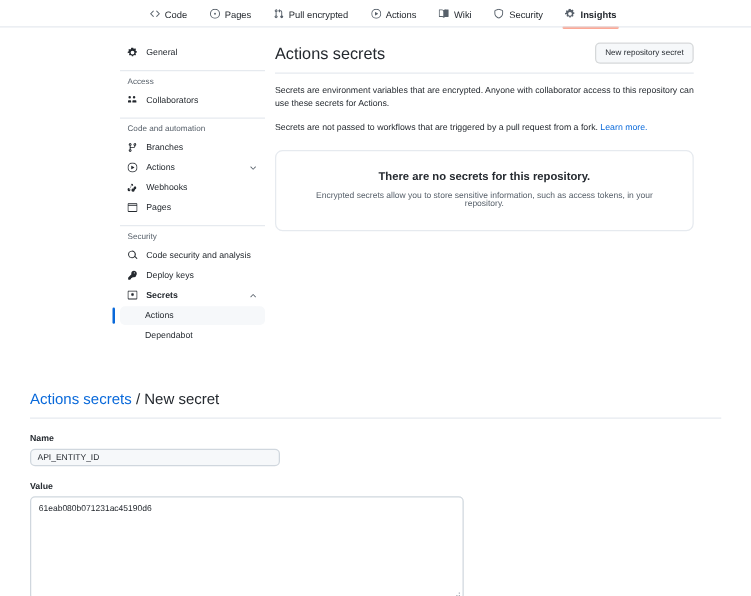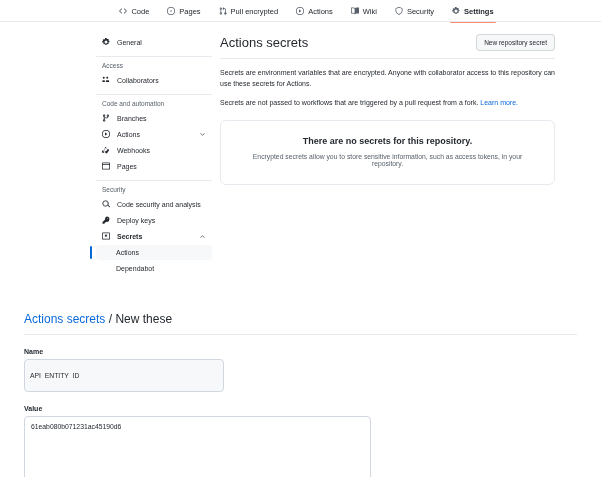--- a/index.html
+++ b/index.html
@@ -297,7 +297,7 @@
           <path d="M8 0a8.2 8.2 0 011.09.075l.378 1.51a6.5 6.5 0 011.43.593l1.334-.8a8.06 8.06 0 011.39 1.39l-.8 1.334c.248.448.447.927.592 1.43l1.511.378a8.1 8.1 0 010 2.18l-1.51.378a6.5 6.5 0 01-.593 1.43l.8 1.334a8.06 8.06 0 01-1.39 1.39l-1.334-.8a6.5 6.5 0 01-1.43.592l-.378 1.511a8.1 8.1 0 01-2.18 0l-.378-1.51a6.5 6.5 0 01-1.43-.593l-1.334.8a8.06 8.06 0 01-1.39-1.39l.8-1.334a6.5 6.5 0 01-.592-1.43L.075 9.09a8.1 8.1 0 010-2.18l1.51-.378a6.5 6.5 0 01.593-1.43l-.8-1.334a8.06 8.06 0 011.39-1.39l1.334.8a6.5 6.5 0 011.43-.592L5.91.075A8.2 8.2 0 018 0zm0 5a3 3 0 100 6 3 3 0 000-6z"></path>
         </svg>
     </span>
-    <span>Settings</span>
+    <span>Insights</span>
   </div>
 
 </div>

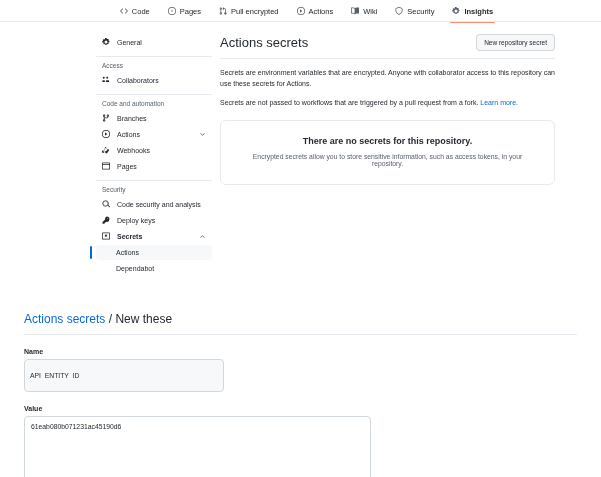--- a/index.html
+++ b/index.html
@@ -441,7 +441,7 @@
 <div class="form-section">
 
   <div class="form-head">
-    <a class="link">Actions secrets</a><span> / </span><span>New these</span>
+    <a class="link">Actions secrets</a><span> / </span><span>New secret</span>
   </div>
 
   <div class="field-label">Name</div>

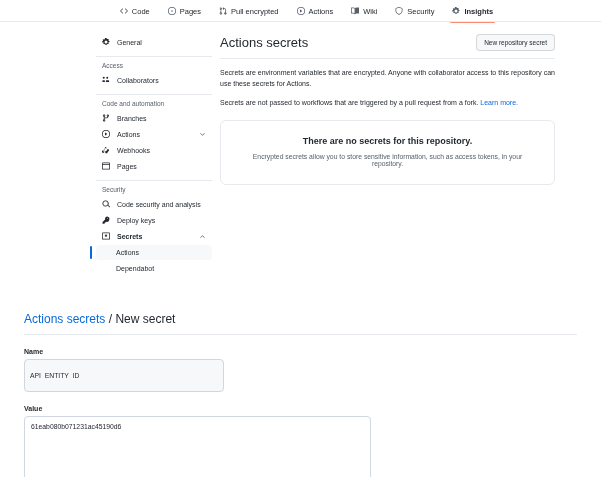--- a/index.html
+++ b/index.html
@@ -196,7 +196,7 @@
   .text-input {
     display: block;
     width: 200px;
-    height: 33px;
+    height: 14px;
     font-family: "Liberation Sans", sans-serif;
     font-size: 6.8px;
     color: #24292f;

